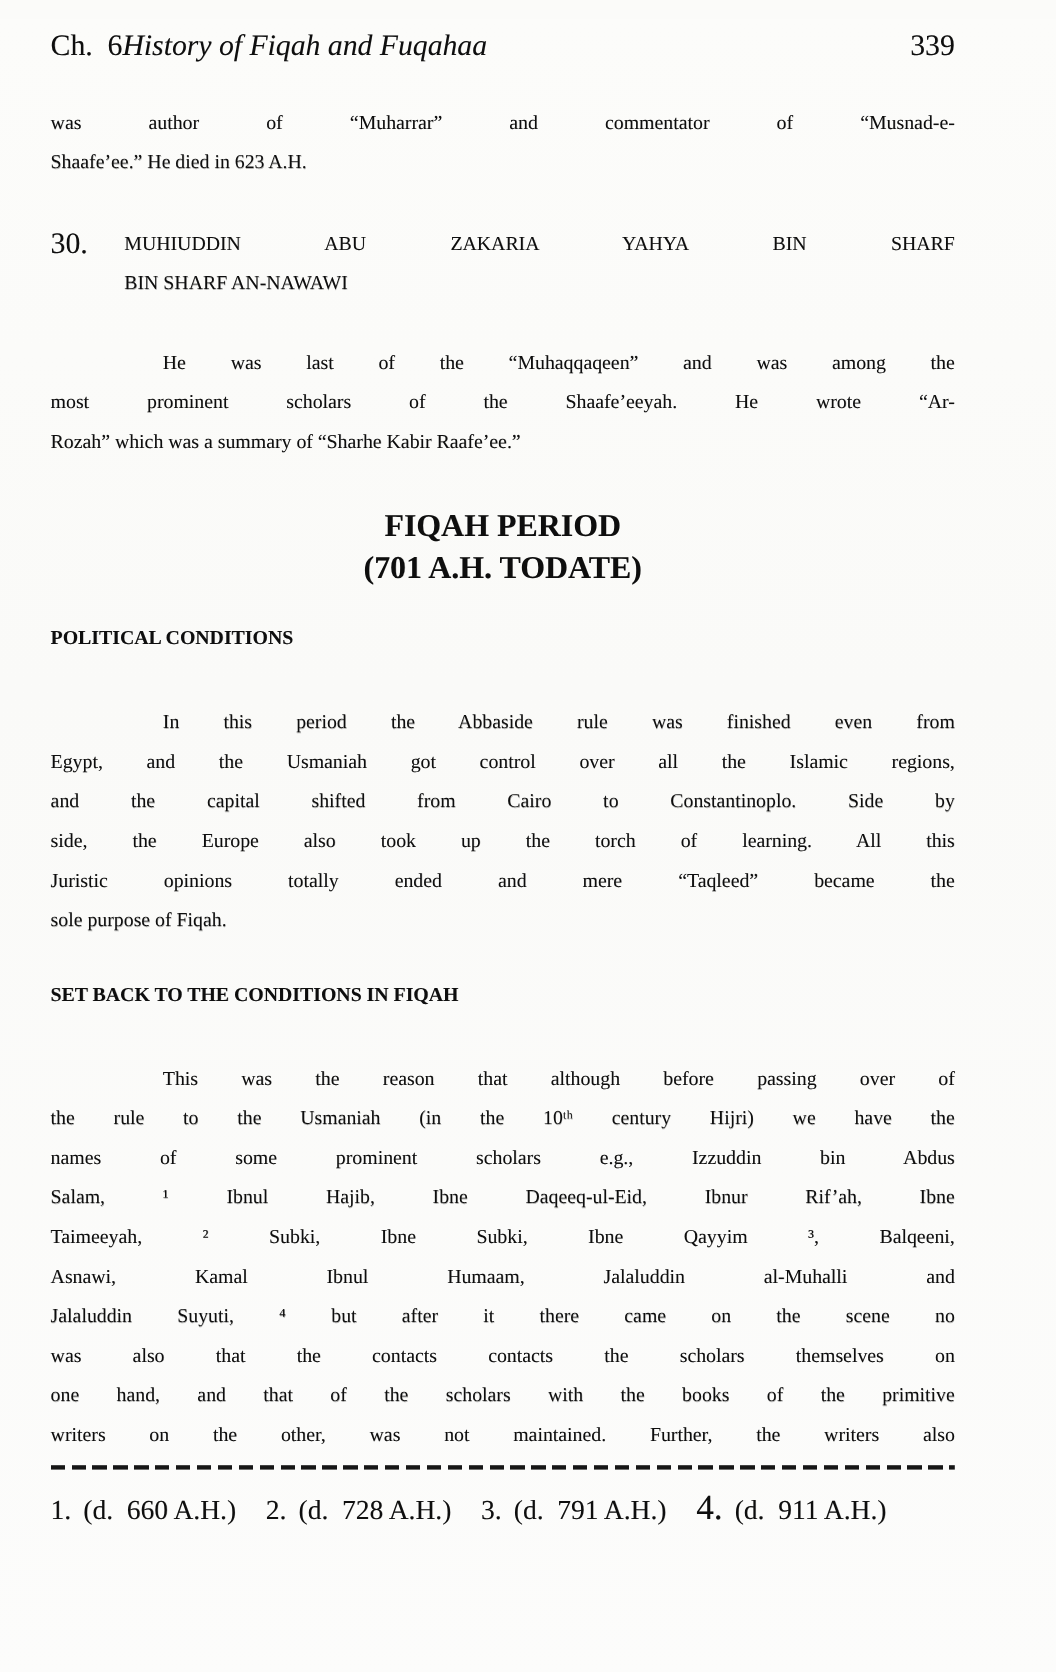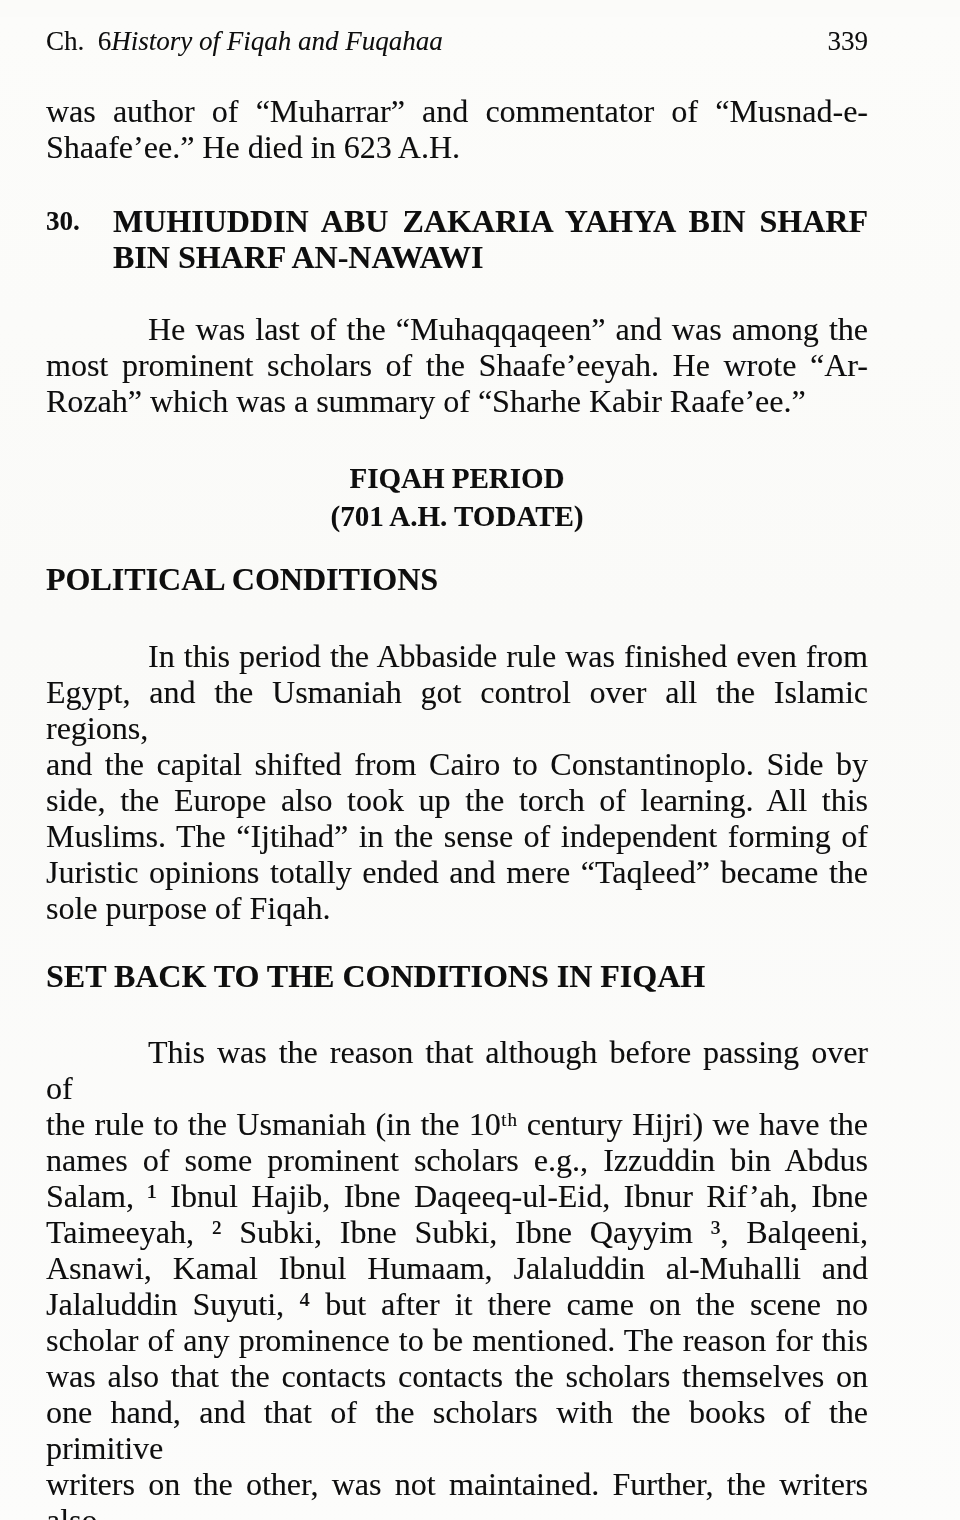--- a/index.html
+++ b/index.html
@@ -21,7 +21,7 @@
   .pageno { text-align:right; }
 
   
-  .line { font-size:32px; line-height:36px; }
+  .line { font-size:18px; line-height:36px; }
   .just { text-align:justify; text-align-last:justify; }
   .para.indent .line:first-child { text-indent:102px; }
 

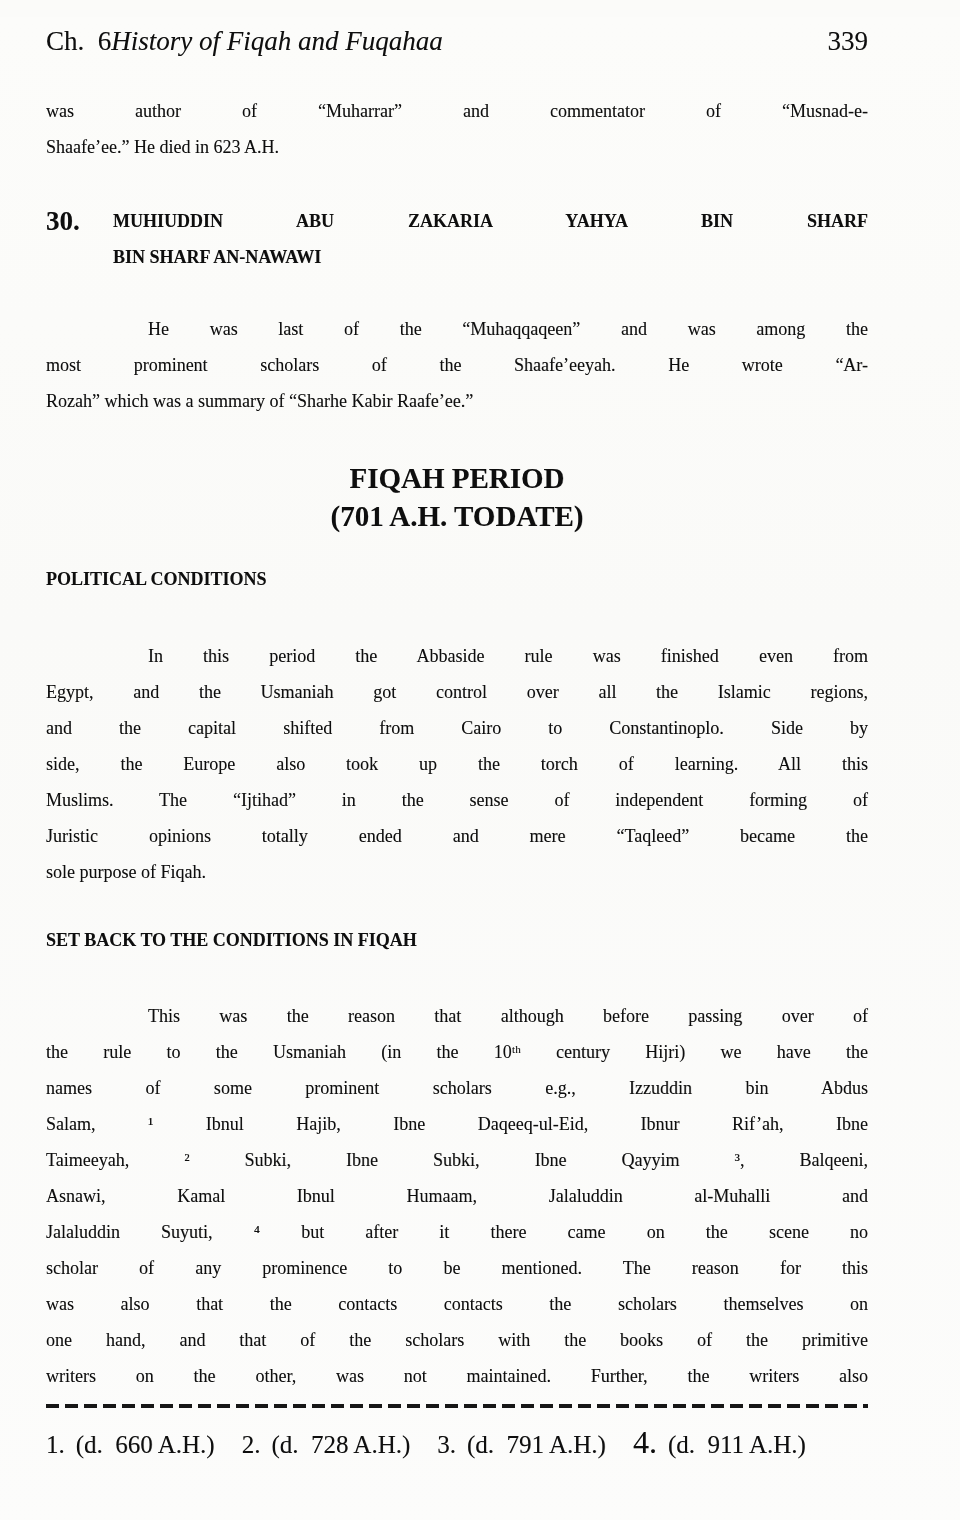--- a/index.html
+++ b/index.html
@@ -26,7 +26,7 @@
   .para.indent .line:first-child { text-indent:102px; }
 
   
-  .numbered { display:flex; font-weight:bold;justify-content:flex-end; }
+  .numbered { display:flex; font-weight:normal;justify-content:flex-end; }
   .numbered .num { width:67px; flex:none; font-size:27px; line-height:36px; }
   .numbered .htext { flex:1; }
 

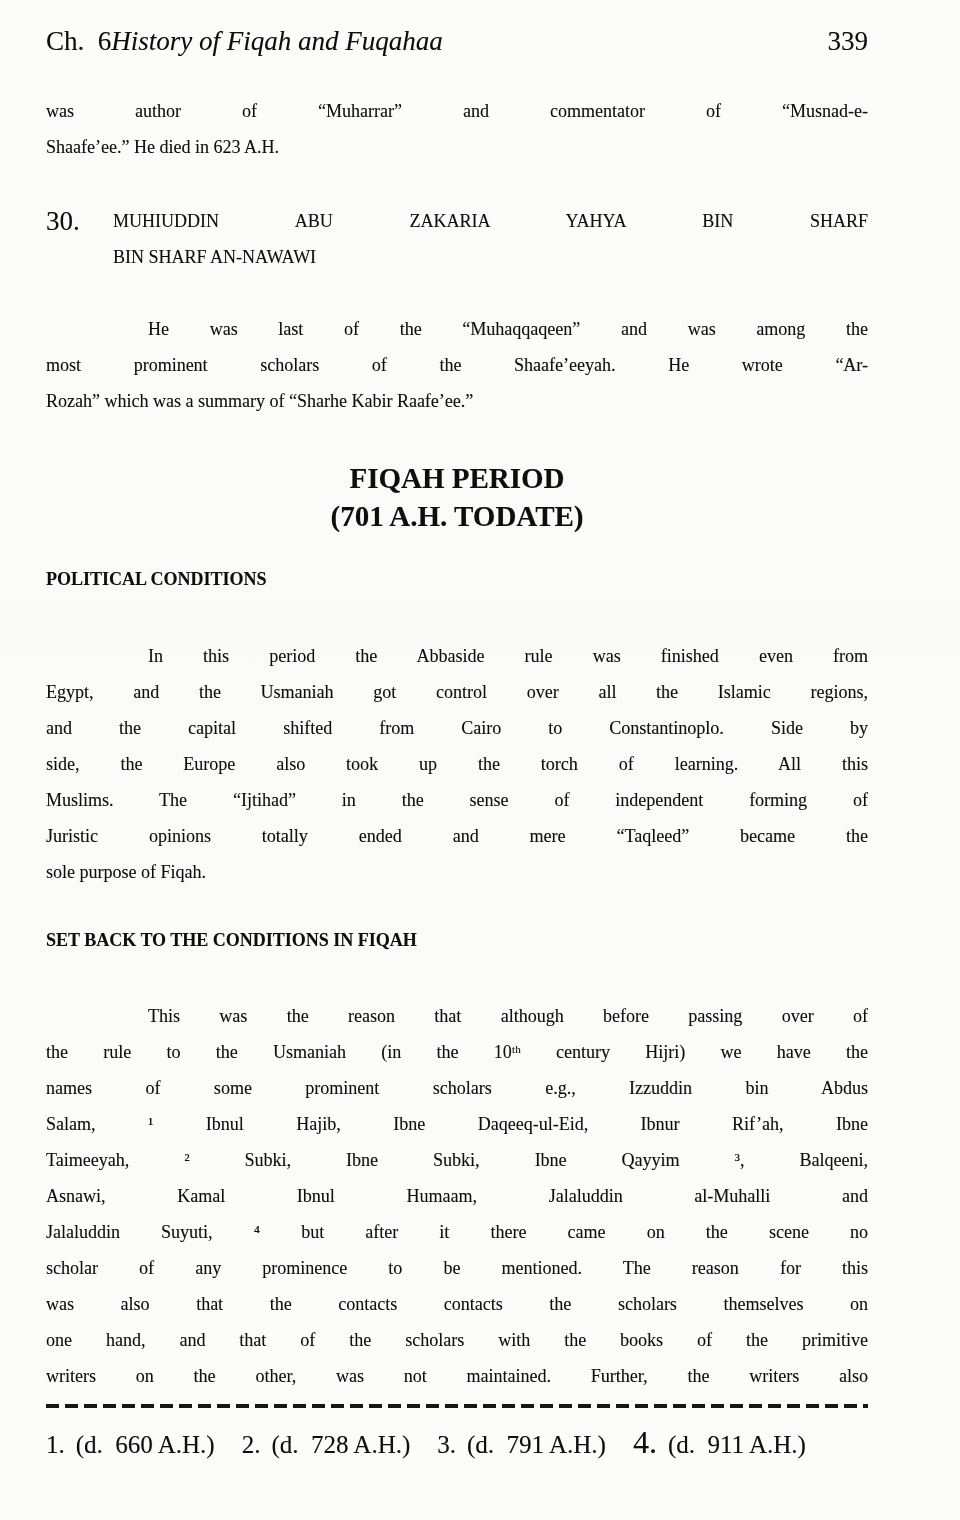--- a/index.html
+++ b/index.html
@@ -86,7 +86,6 @@
         <div class="line just">Egypt, and the Usmaniah got control over all the Islamic regions,</div>
         <div class="line just">and the capital shifted from Cairo to Constantinoplo. Side by</div>
         <div class="line just">side, the Europe also took up the torch of learning. All this</div>
-        <div class="line just">Muslims. The “Ijtihad” in the sense of independent forming of</div>
         <div class="line just">Juristic opinions totally ended and mere “Taqleed” became the</div>
         <div class="line">sole purpose of Fiqah.</div>
       </div>

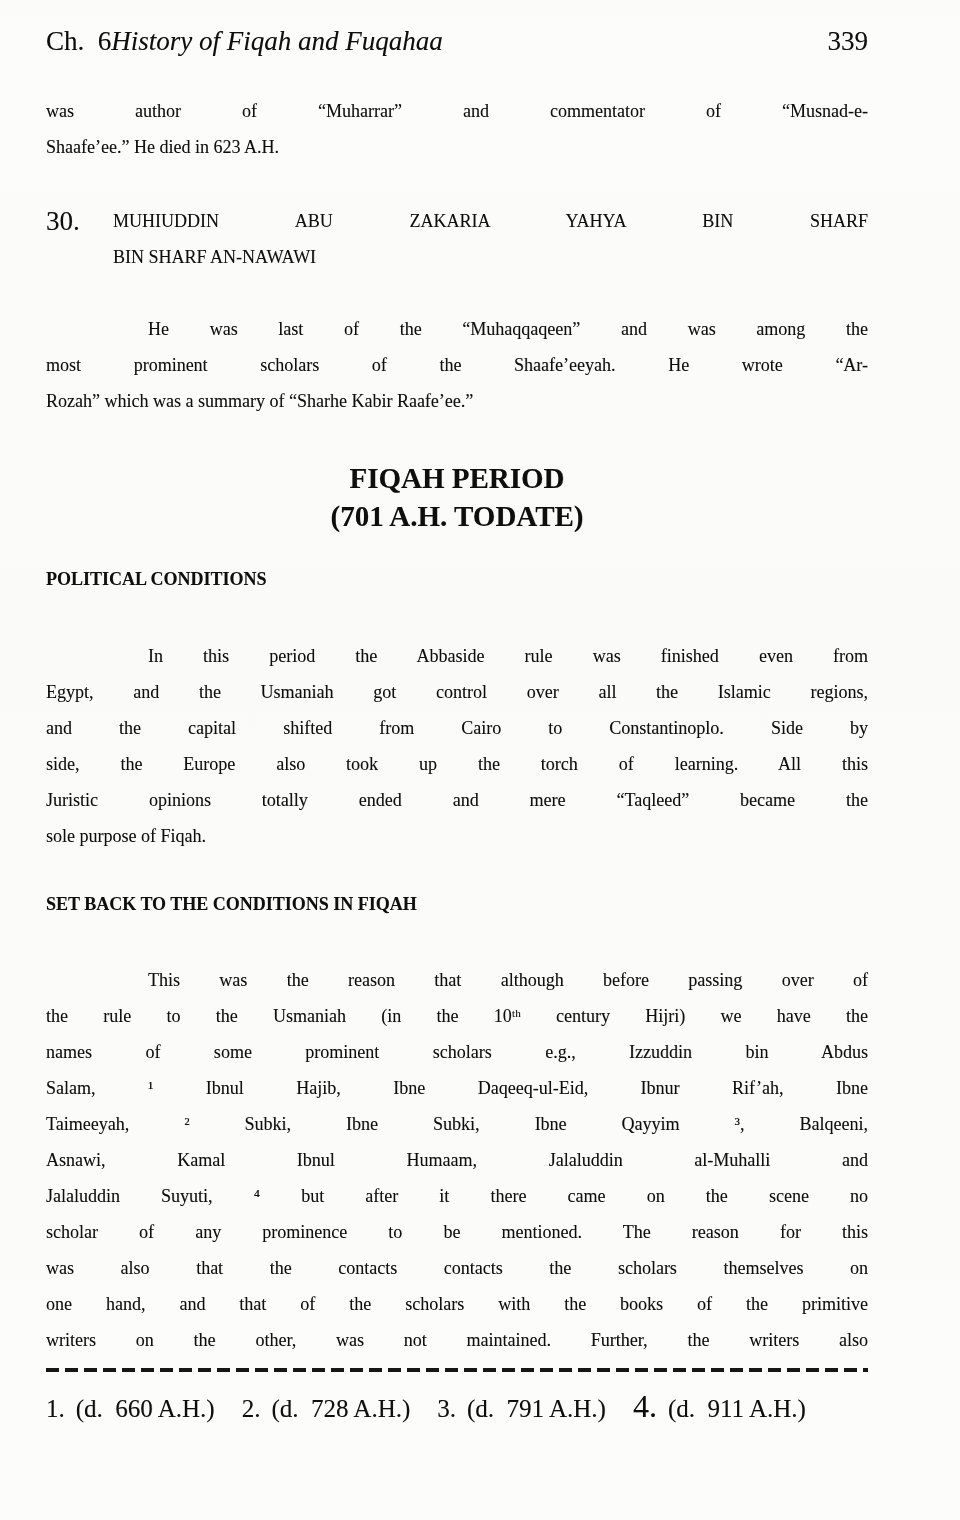--- a/index.html
+++ b/index.html
@@ -100,7 +100,6 @@
         <div class="line just">Taimeeyah, ² Subki, Ibne Subki, Ibne Qayyim ³, Balqeeni,</div>
         <div class="line just">Asnawi, Kamal Ibnul Humaam, Jalaluddin al-Muhalli and</div>
         <div class="line just">Jalaluddin Suyuti, ⁴ but after it there came on the scene no</div>
-        <div class="line just">scholar of any prominence to be mentioned. The reason for this</div>
         <div class="line just">was also that the contacts contacts the scholars themselves on</div>
         <div class="line just">one hand, and that of the scholars with the books of the primitive</div>
         <div class="line just">writers on the other, was not maintained. Further, the writers also</div>

